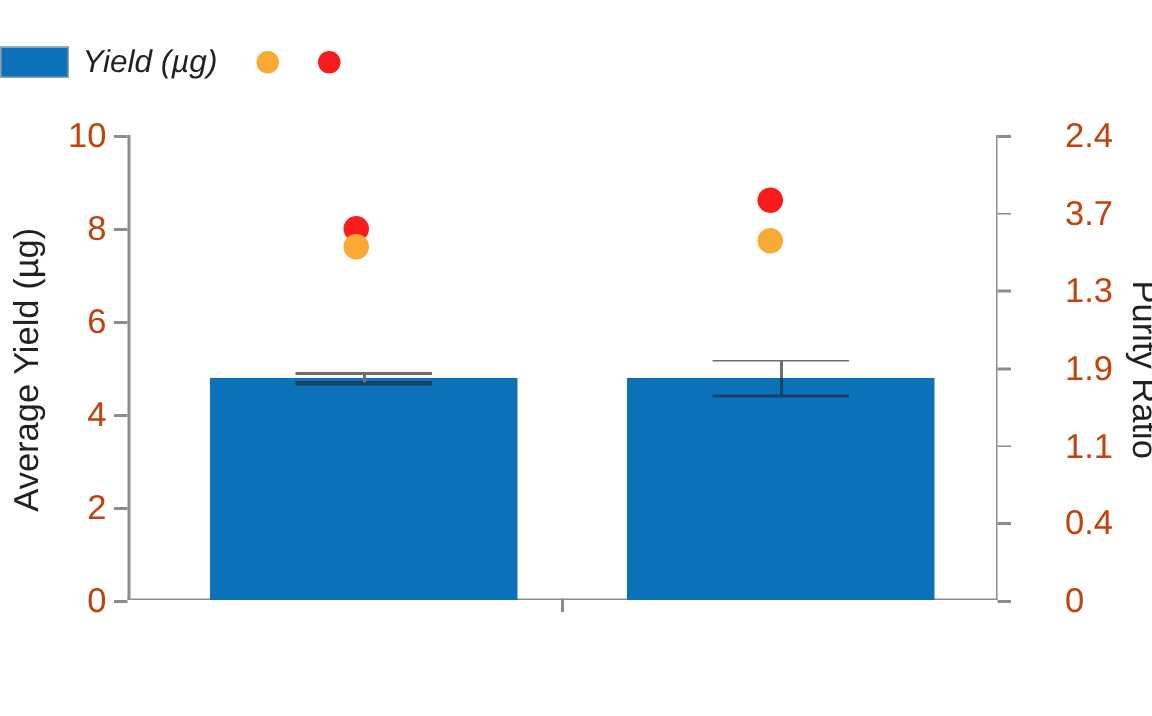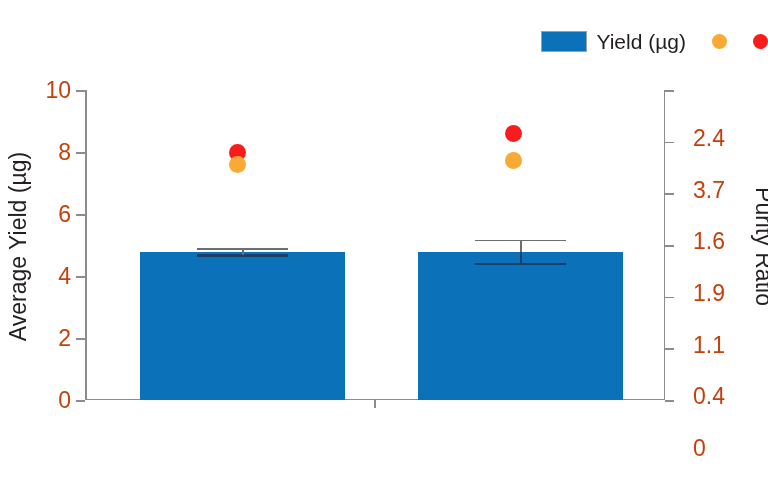--- a/index.html
+++ b/index.html
@@ -29,8 +29,9 @@
     height: 42px;
     display: flex;
     align-items: center;
-    justify-content: flex-end;
+    justify-content: flex-start;
     gap: 26px;
+    font-style: italic;
   }
   .legend-entry {
     display: flex;

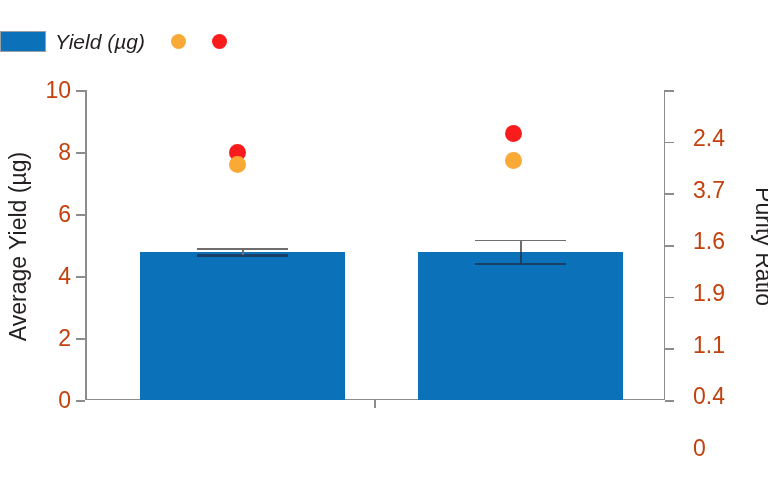--- a/index.html
+++ b/index.html
@@ -97,7 +97,7 @@
     white-space: nowrap;
   }
   .tick-label.left  { right: 594px; text-align: right; }
-  .tick-label.right { left: 608px;  text-align: left; margin-top: 48px; }
+  .tick-label.right { left: 625px;  text-align: left; }
 
   .axis-title {
     position: absolute;

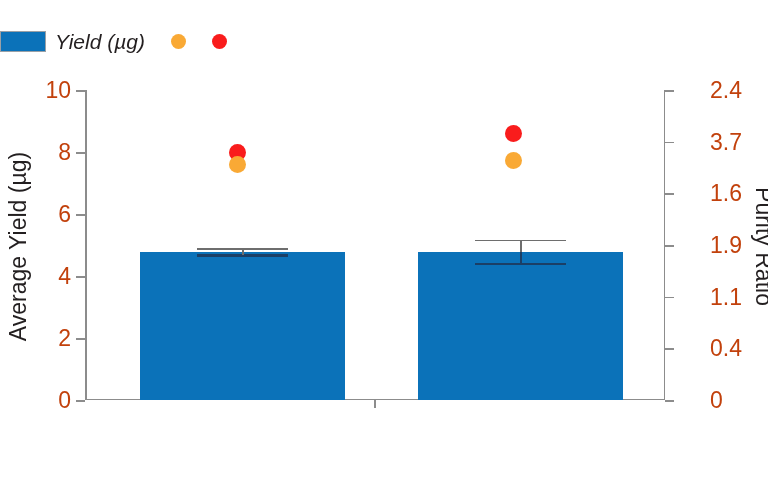--- a/index.html
+++ b/index.html
@@ -204,7 +204,7 @@
 
     <div class="tick-label right" style="top:-11px">2.4</div>
     <div class="tick-label right" style="top:40.7px">3.7</div>
-    <div class="tick-label right" style="top:92.3px">1.6</div>
+    <div class="tick-label right" style="top:92.3px">1.3</div>
     <div class="tick-label right" style="top:144px">1.9</div>
     <div class="tick-label right" style="top:195.7px">1.1</div>
     <div class="tick-label right" style="top:247.3px">0.4</div>

